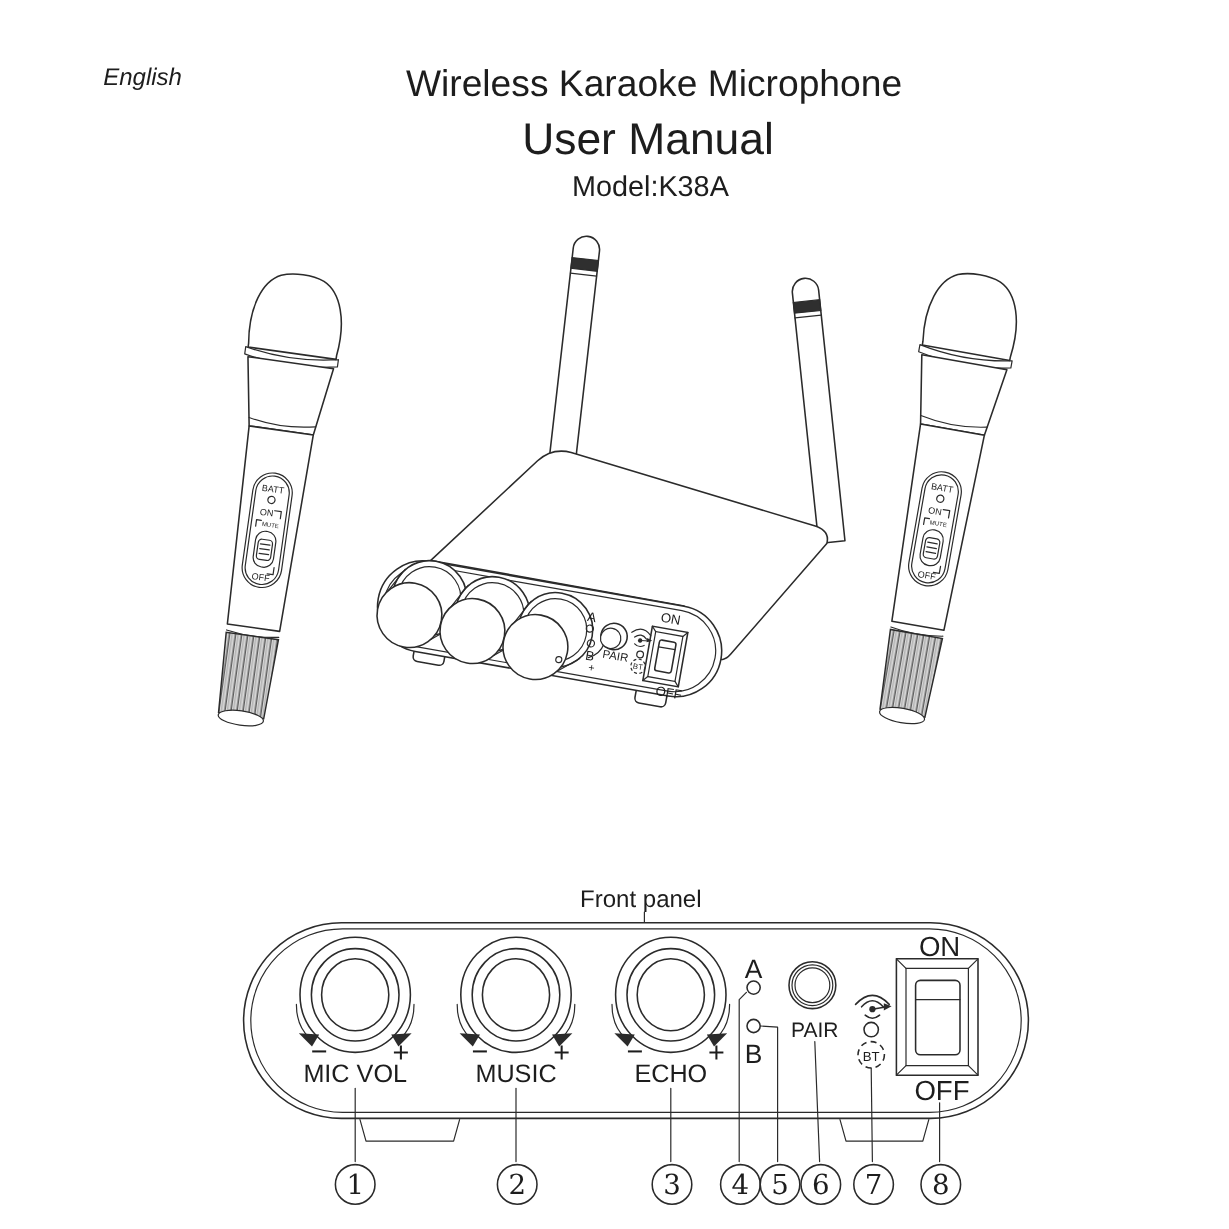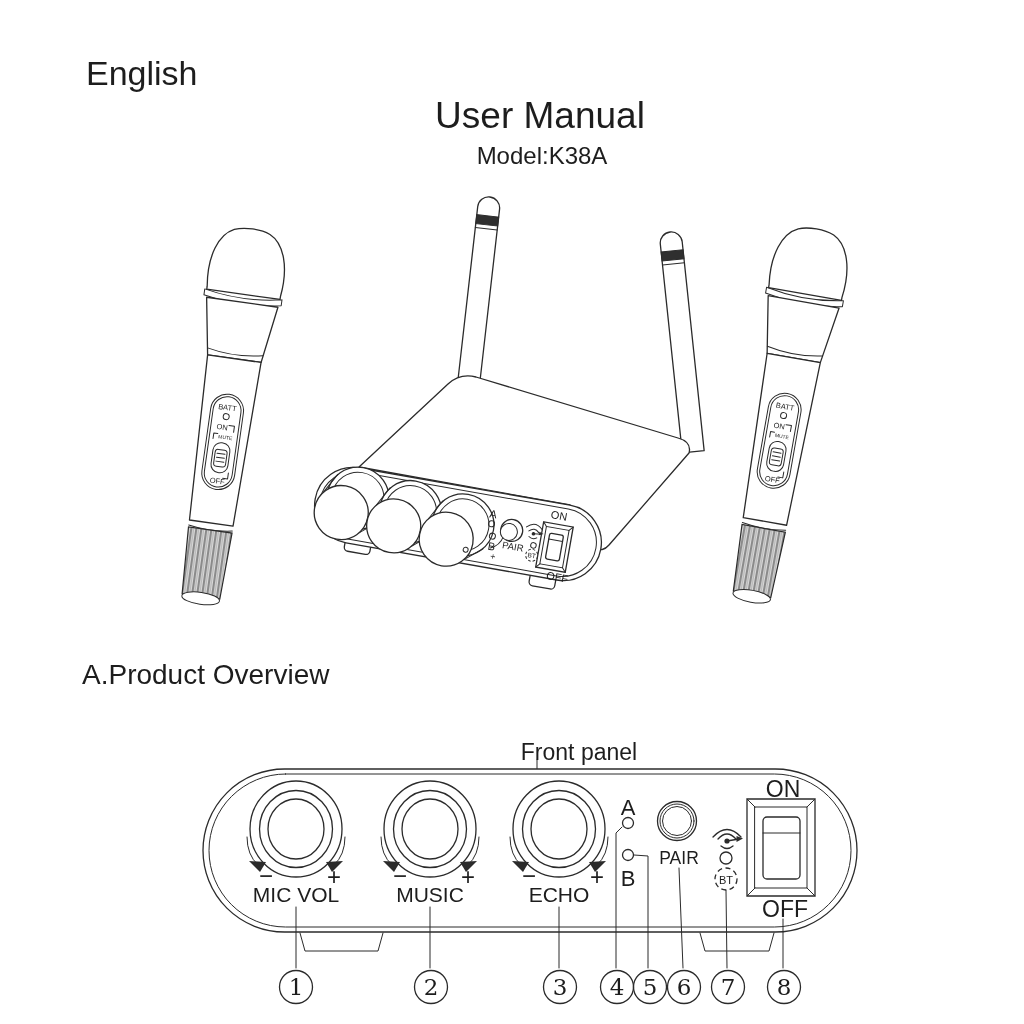--- a/index.html
+++ b/index.html
@@ -7,7 +7,7 @@
         font-family:"Liberation Sans",sans-serif;color:#1d1d1d;}
   .abs{position:absolute;white-space:nowrap;}
   .ctr{transform:translateX(-50%);}
-  .lang{left:86px;top:54px;font-size:34px;}
+  .lang{left:86px;top:54px;font-size:20px;font-style:italic;}
   .t1{left:545px;top:52px;font-size:31px;}
   .t2{left:540px;top:95px;font-size:37px;}
   .model{left:542px;top:142px;font-size:24px;}

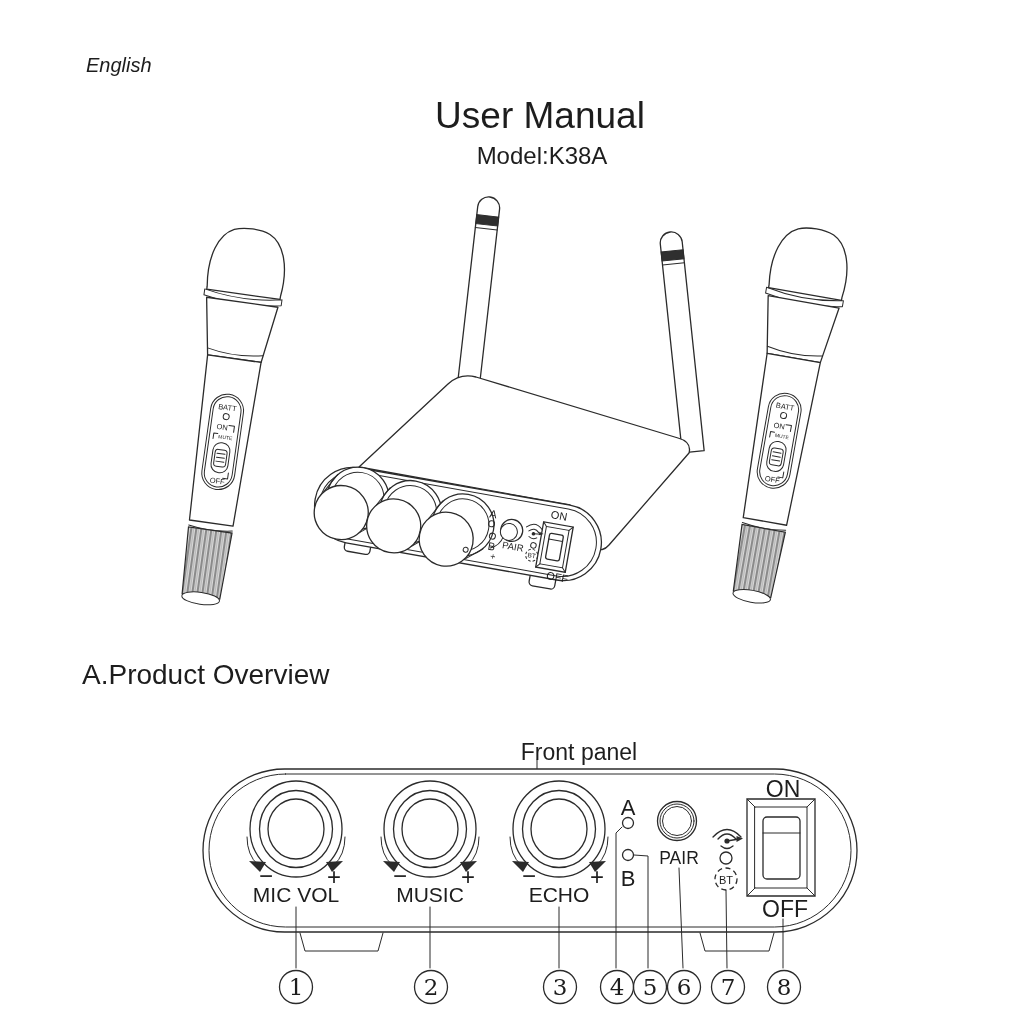--- a/index.html
+++ b/index.html
@@ -256,6 +256,7 @@
   </svg>
 
   <div class="abs lang">English</div>
+  <div class="abs t1 ctr">Wireless Karaoke Microphone</div>
   <div class="abs t2 ctr">User Manual</div>
   <div class="abs model ctr">Model:K38A</div>
   <div class="abs sect">A.Product Overview</div>

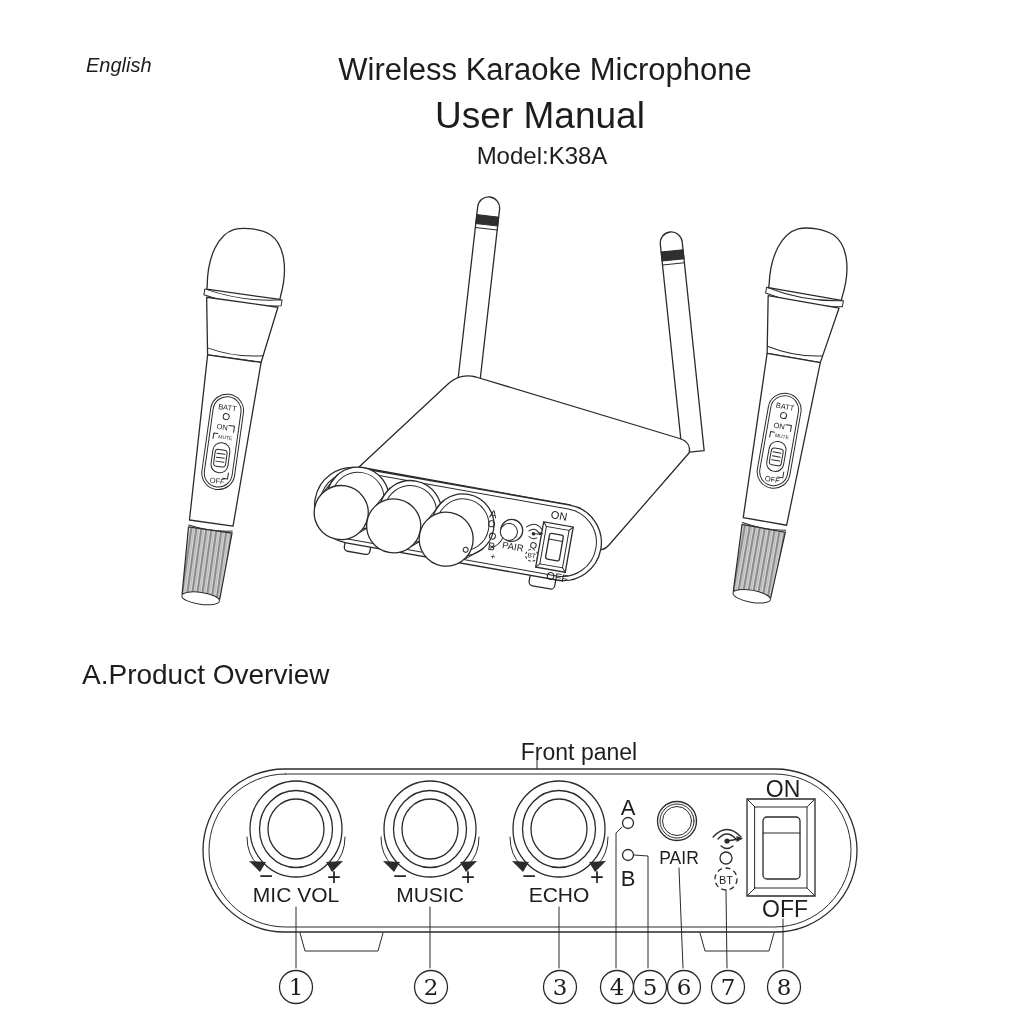--- a/index.html
+++ b/index.html
@@ -259,7 +259,6 @@
   <div class="abs t1 ctr">Wireless Karaoke Microphone</div>
   <div class="abs t2 ctr">User Manual</div>
   <div class="abs model ctr">Model:K38A</div>
-  <div class="abs sect">A.Product Overview</div>
   <div class="abs cap ctr">Front panel</div>
 
 </div>

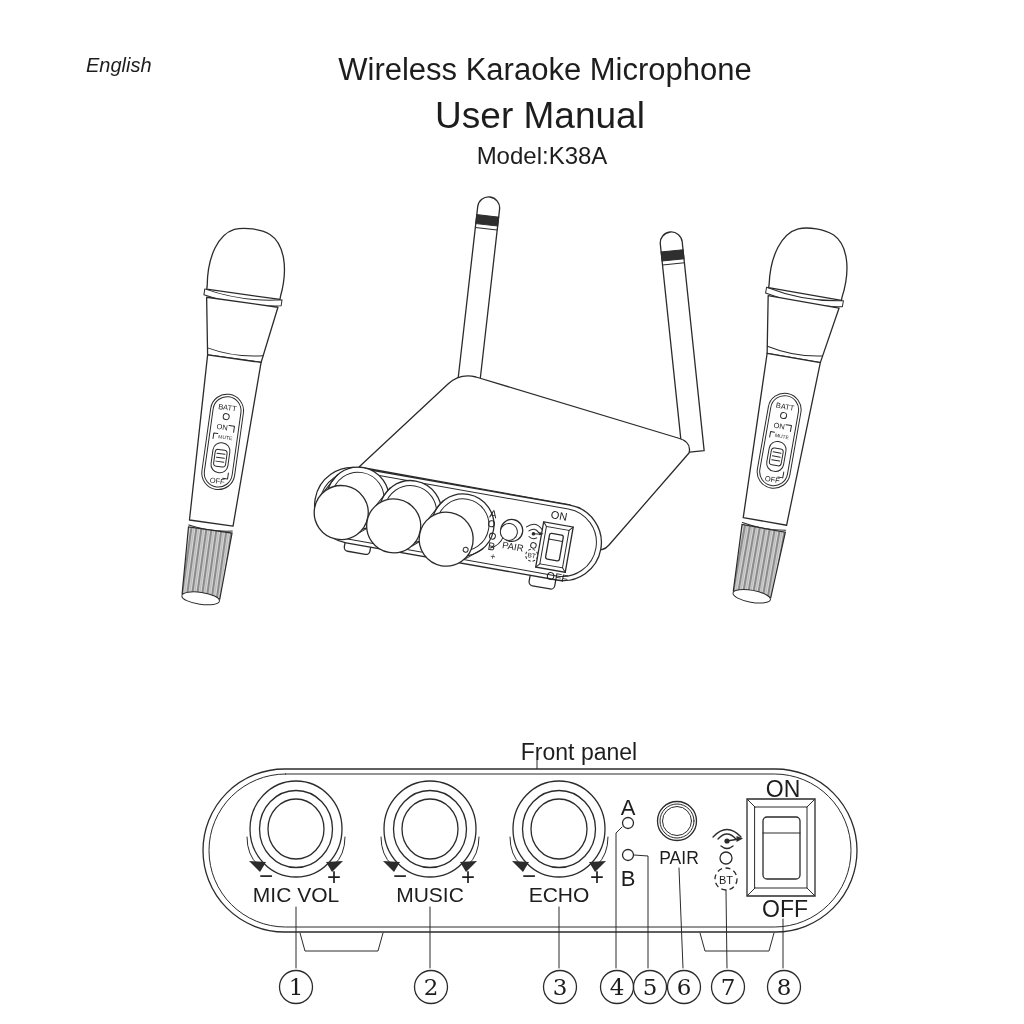--- a/index.html
+++ b/index.html
@@ -12,7 +12,7 @@
   .t2{left:540px;top:95px;font-size:37px;}
   .model{left:542px;top:142px;font-size:24px;}
   .sect{left:82px;top:659px;font-size:28px;}
-  .cap{left:534px;top:739px;font-size:23px;margin-left:45px;}
+  .cap{left:534px;top:739px;font-size:20px;}
   svg.fig{position:absolute;left:0;top:0;}
   .s{stroke:#2b2b2b;stroke-width:1.3;fill:none;stroke-linecap:round;stroke-linejoin:round;}
   .sf{stroke:#2b2b2b;stroke-width:1.3;fill:#ffffff;stroke-linejoin:round;}

